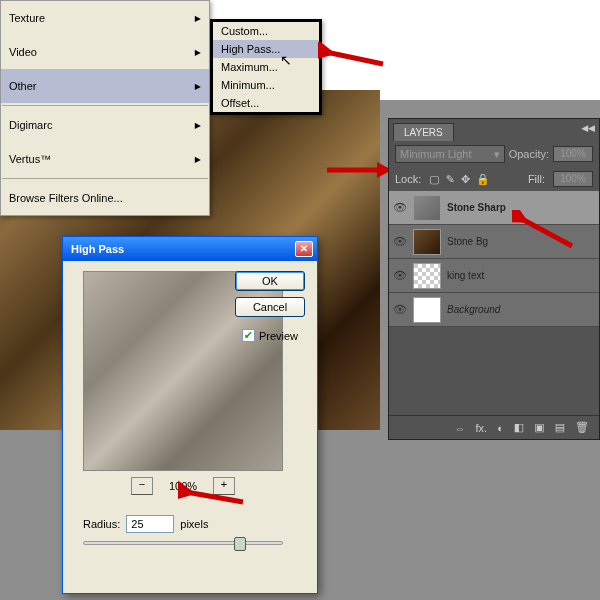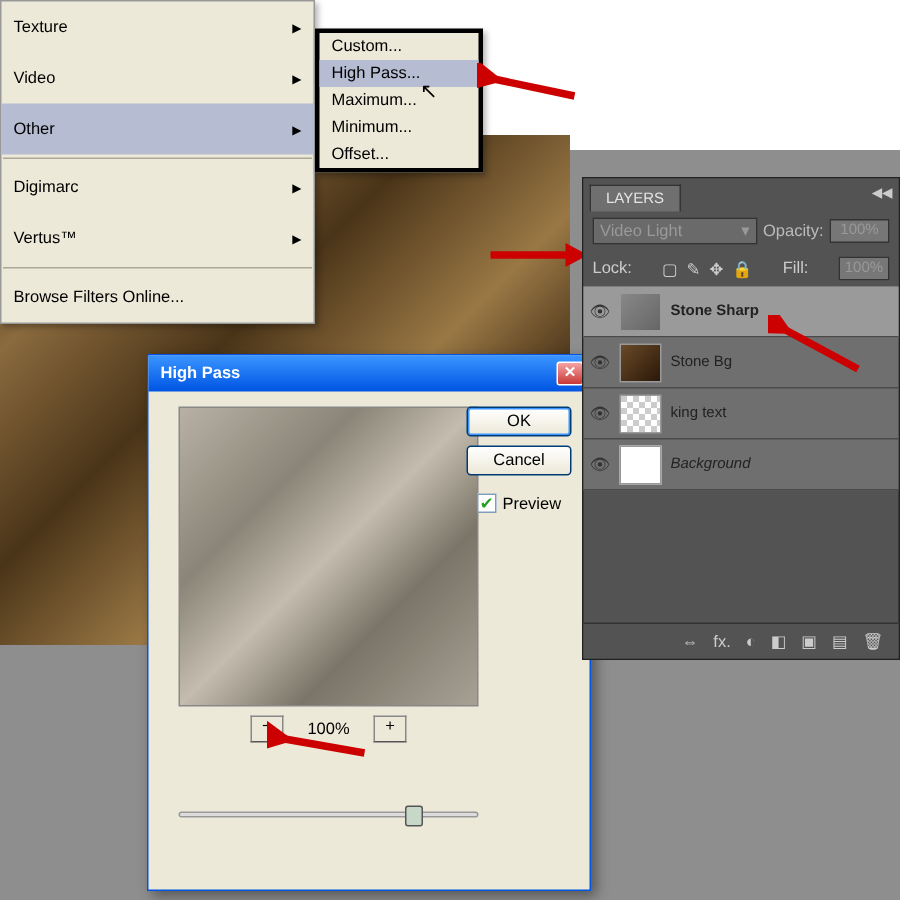--- a/index.html
+++ b/index.html
@@ -156,7 +156,7 @@
     </div>
   <div class="lp-opts">
     <div class="lp-drop">
-        <span>Video Light</span>
+        <span>Minimum Light</span>
         <span>▾</span>
       </div>
     <span>Opacity:</span>

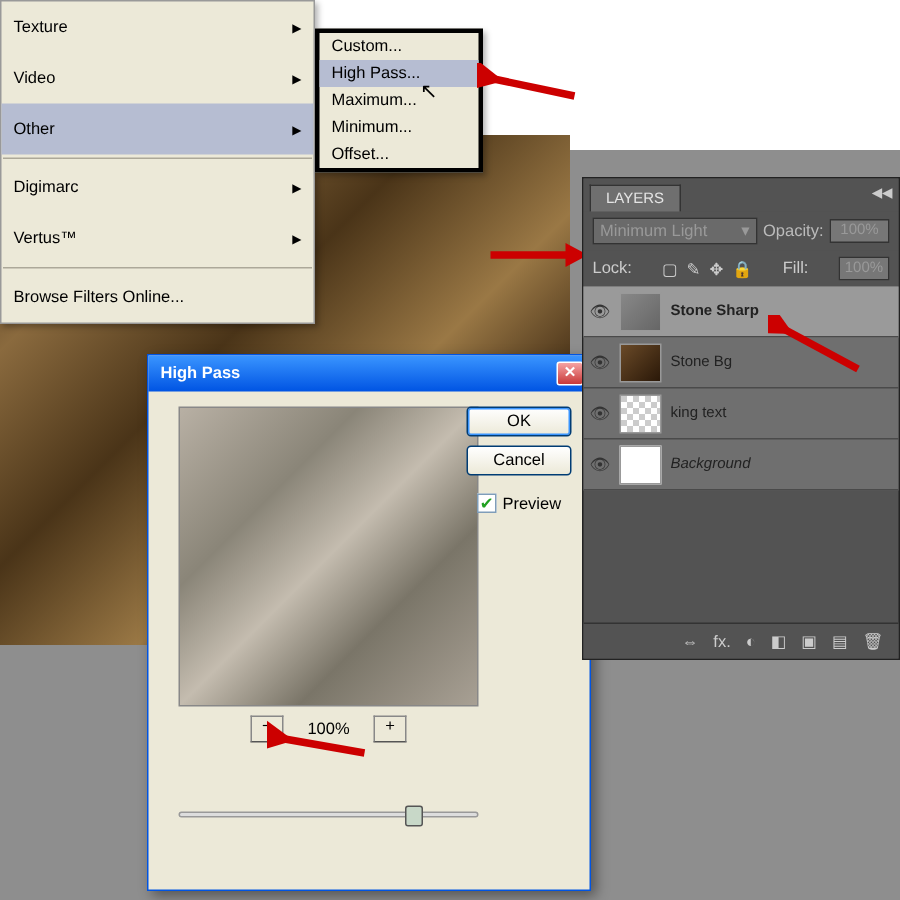--- a/index.html
+++ b/index.html
@@ -40,7 +40,7 @@
 .lp-opts{background:#535353;padding:4px 6px;display:flex;align-items:center;gap:4px;color:#bbb;font-size:10px;}
 .lp-drop{flex:1;height:18px;background:#6a6a6a;border:1px solid #333;padding:0 4px;line-height:16px;color:#999;display:flex;justify-content:space-between;align-items:center;}
 .lp-opacity{width:40px;height:16px;background:#777;border:1px solid #333;text-align:center;color:#999;font-size:10px;line-height:14px;}
-.lp-lock{background:#535353;padding:4px 6px;display:flex;align-items:center;gap:20px;color:#ccc;font-size:10px;}
+.lp-lock{background:#535353;padding:4px 6px;display:flex;align-items:center;gap:8px;color:#ccc;font-size:10px;}
 .lp-lock-icons{display:flex;gap:6px;font-size:11px;}
 .layer-list{background:#6f6f6f;}
 .layer-row{display:flex;align-items:center;height:34px;border-bottom:1px solid #4a4a4a;padding:0 4px;gap:6px;}

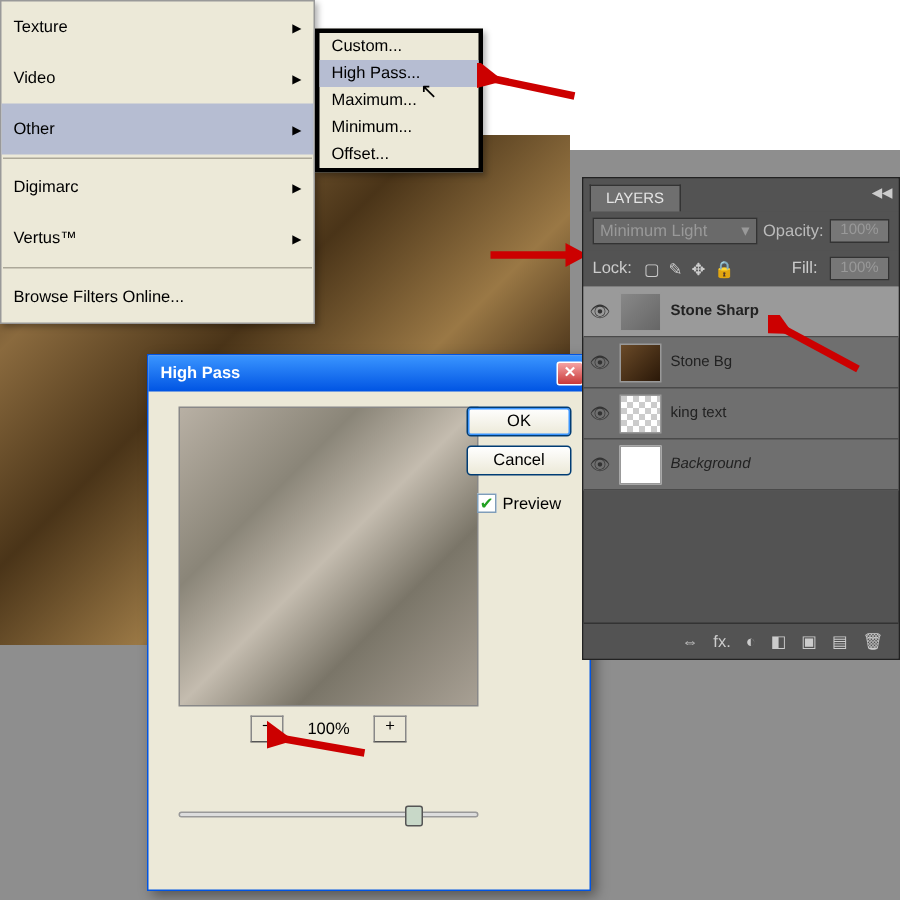--- a/index.html
+++ b/index.html
@@ -17,7 +17,7 @@
 .cursor{position:absolute;left:280px;top:52px;font-size:14px;pointer-events:none;}
 .arrow{position:absolute;pointer-events:none;}
 .arrow svg{display:block;}
-.dialog{position:absolute;left:62px;top:236px;width:296px;height:358px;background:#ece9d8;border:1px solid #0054e3;box-shadow:3px 3px 8px rgba(0,0,0,0.4);margin-left:36px;}
+.dialog{position:absolute;left:62px;top:236px;width:256px;height:358px;background:#ece9d8;border:1px solid #0054e3;box-shadow:3px 3px 8px rgba(0,0,0,0.4);}
 .titlebar{height:24px;background:linear-gradient(to bottom,#3a95ff 0%,#0054e3 100%);color:#fff;display:flex;justify-content:space-between;align-items:center;padding:0 4px 0 8px;font-weight:bold;}
 .close-btn{width:18px;height:16px;background:linear-gradient(to bottom,#f5a3a3,#c83838);border:1px solid #fff;border-radius:2px;color:#fff;text-align:center;line-height:13px;font-size:10px;cursor:pointer;}
 .dlg-body{padding:10px;position:relative;height:334px;}

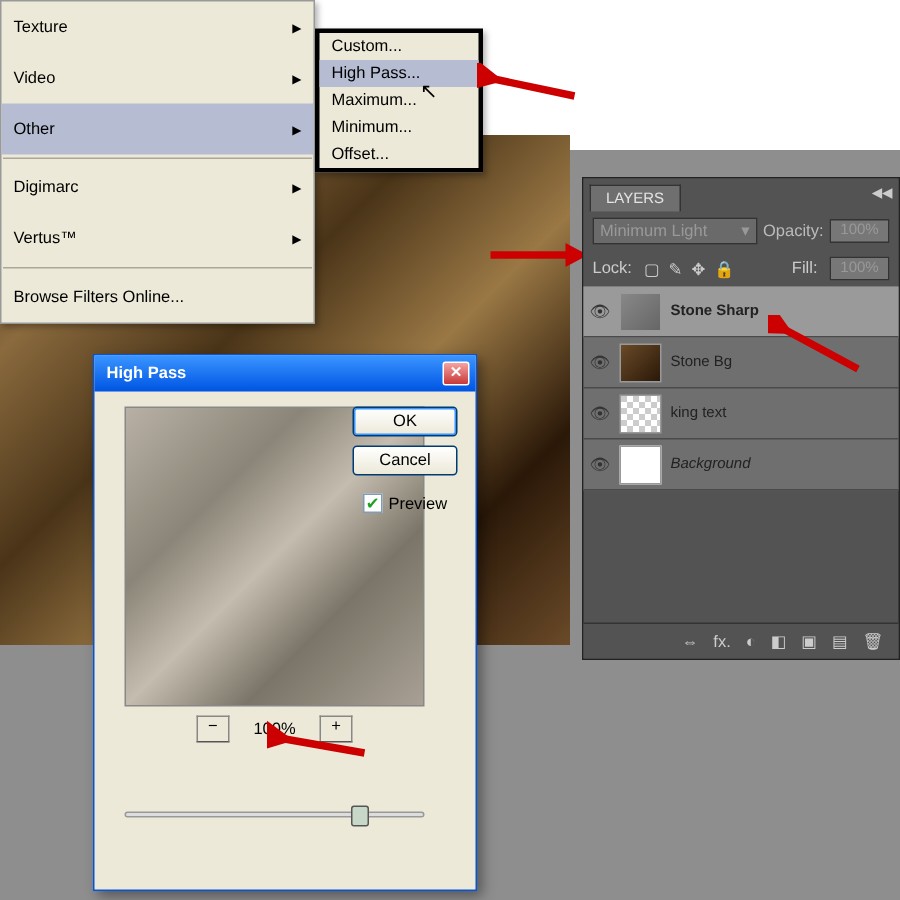--- a/index.html
+++ b/index.html
@@ -124,6 +124,11 @@
       <span>100%</span>
       <div class="zoom-btn">+</div>
     </div>
+    <div class="radius-row">
+      <span>Radius:</span>
+      <input class="radius-input" value="25" style="">
+      <span>pixels</span>
+    </div>
     <div class="slider-track">
       <div class="slider-thumb"></div>
     </div>

